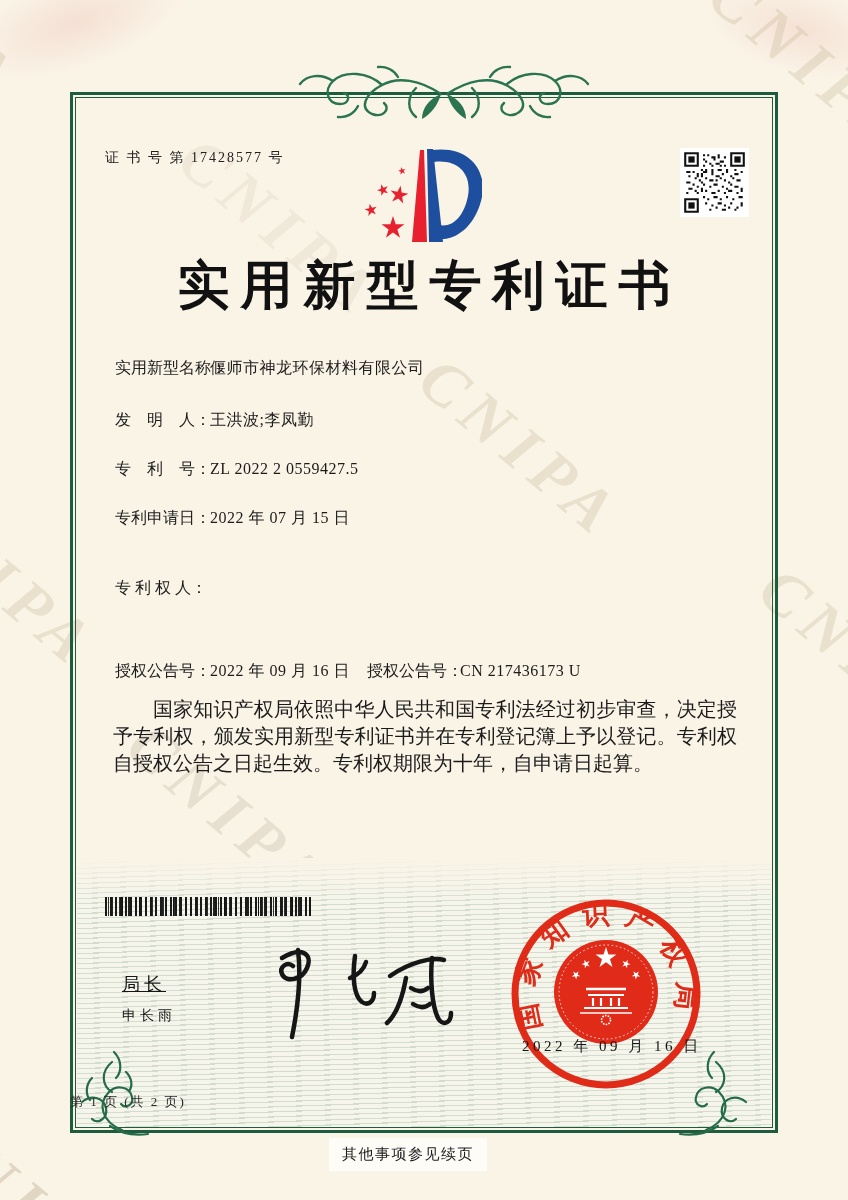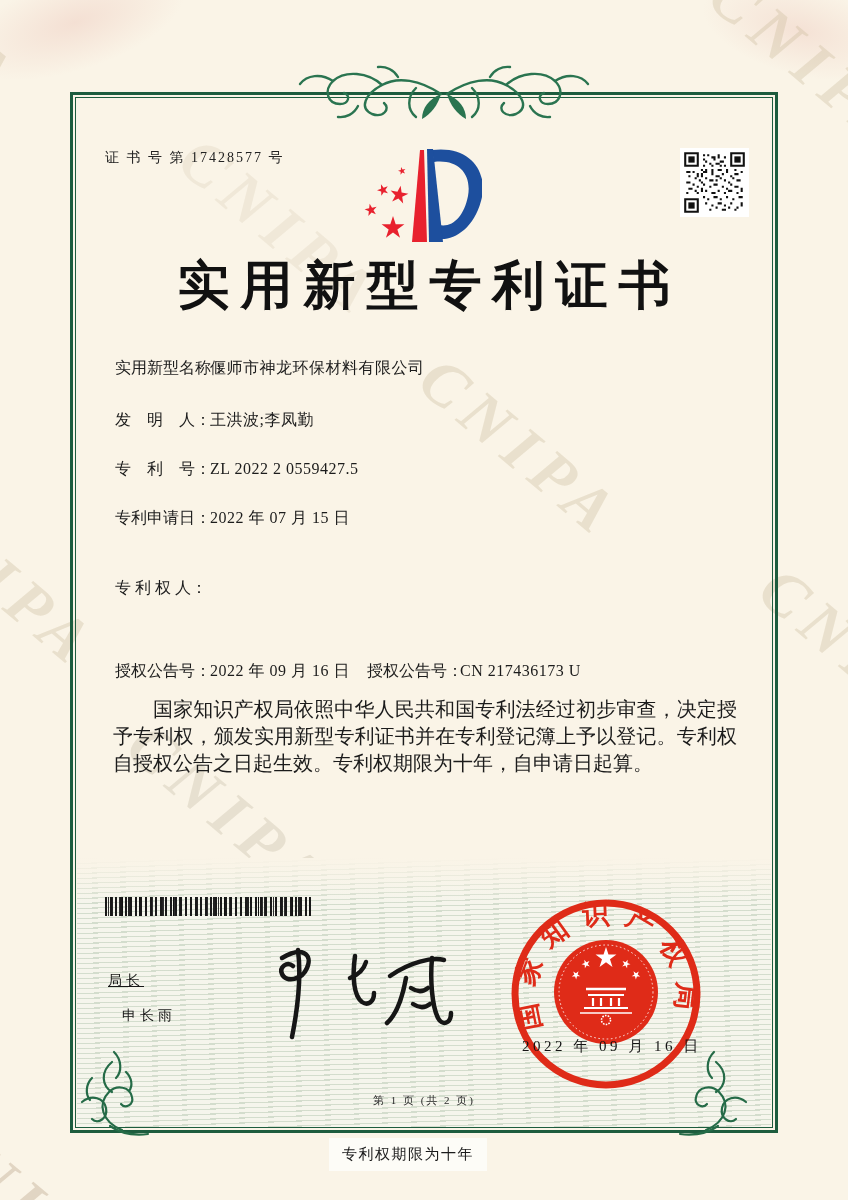--- a/index.html
+++ b/index.html
@@ -65,7 +65,7 @@
      repeating-linear-gradient(90deg,#101010 0 1px,rgba(0,0,0,0) 1px 6px,#222 6px 8px,rgba(0,0,0,0) 8px 17px);}
 
   
-  .sig-title{position:absolute;left:108px;top:972px;font-size:14px;letter-spacing:4px;color:#161616;text-decoration:underline;}
+  .sig-title{position:absolute;left:122px;top:972px;font-size:18px;letter-spacing:4px;color:#161616;text-decoration:underline;}
   .sig-name{position:absolute;left:122px;top:1007px;font-size:14px;letter-spacing:4px;color:#161616;}
   .sig-script{position:absolute;left:246px;top:944px;}
 

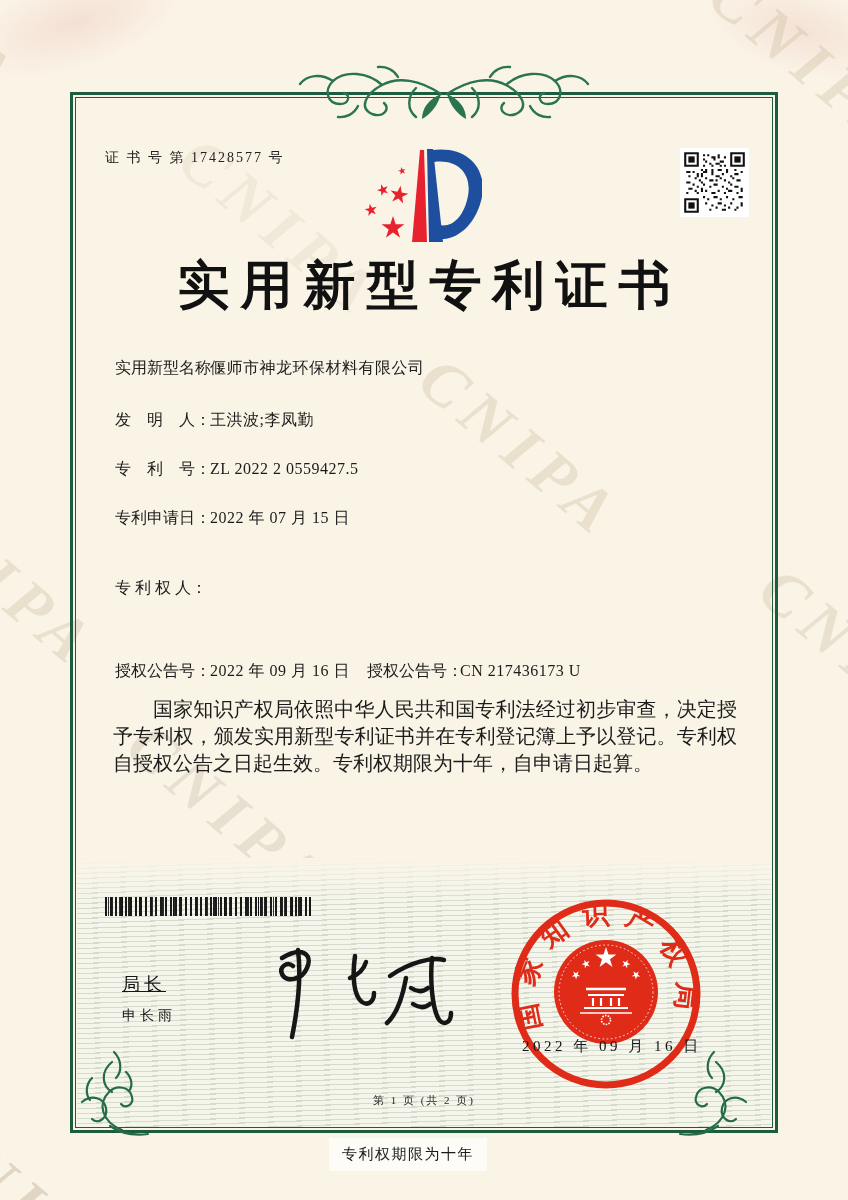--- a/index.html
+++ b/index.html
@@ -77,8 +77,8 @@
              letter-spacing:3.5px;color:#141414;}
 
   
-  .page-info{position:absolute;left:70px;top:1093px;width:708px;text-align:center;
-             font-size:11px;letter-spacing:2px;color:#2a2a2a;}
+  .page-info{position:absolute;left:70px;top:1093px;width:708px;text-align:left;
+             font-size:13px;letter-spacing:2px;color:#2a2a2a;}
   .cont-box{position:absolute;left:329px;top:1138px;width:158px;height:33px;background:#fdfcf7;
             display:flex;align-items:center;justify-content:center;font-size:15px;
             letter-spacing:1.5px;color:#1b1b1b;}

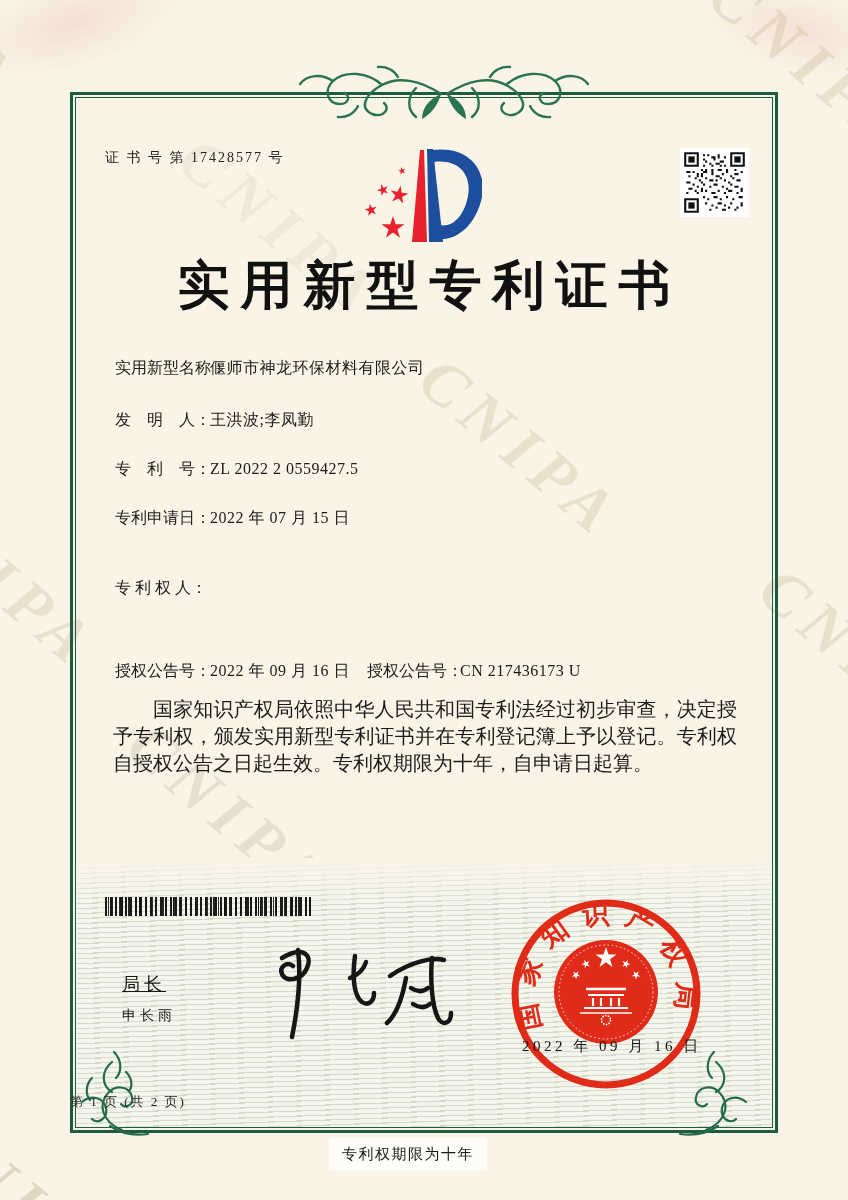--- a/index.html
+++ b/index.html
@@ -263,7 +263,7 @@
   <div class="seal-date">2022 年 09 月 16 日</div>
 
   <div class="page-info">第 1 页 (共 2 页)</div>
-  <div class="cont-box">专利权期限为十年</div>
+  <div class="cont-box">其他事项参见续页</div>
 
 </div>
 

